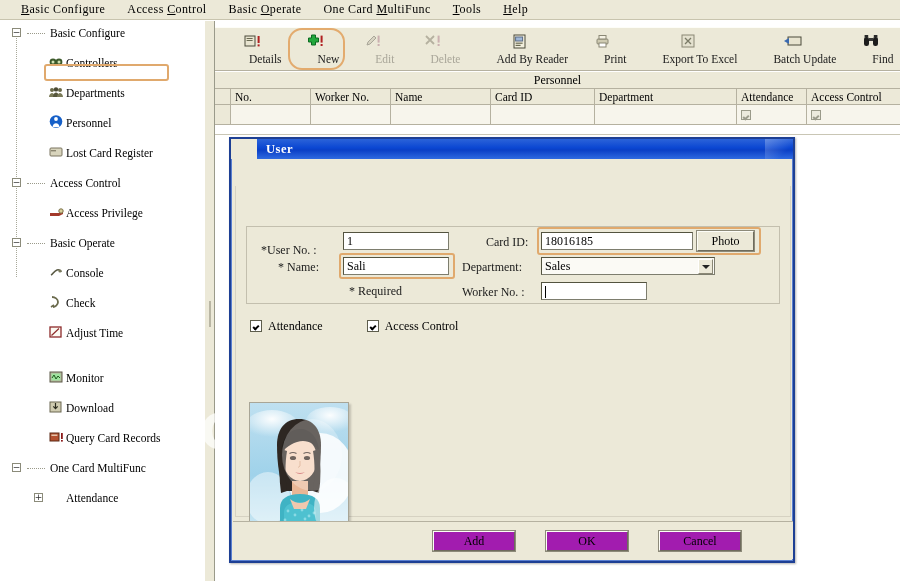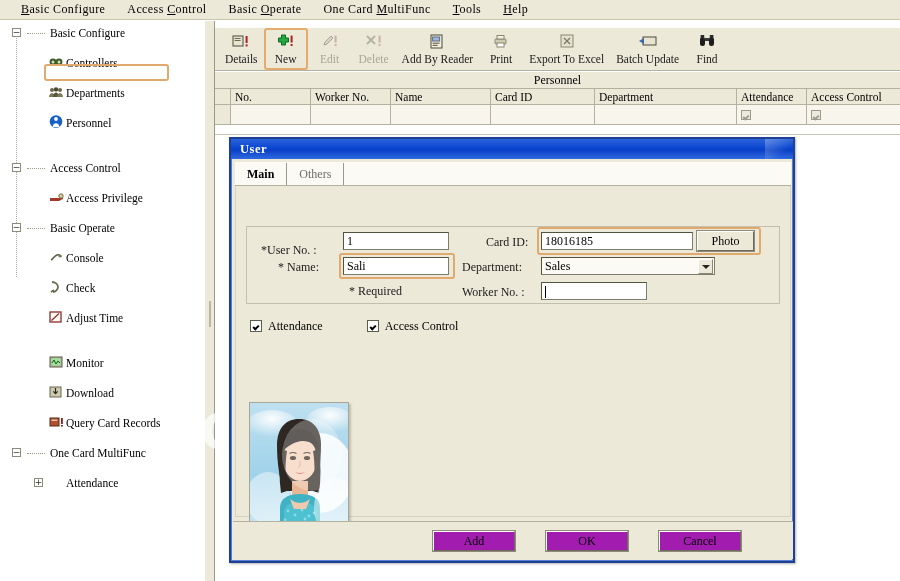--- a/index.html
+++ b/index.html
@@ -133,7 +133,7 @@
     display: flex; align-items: center; justify-content: center;
     margin-bottom: 2px;
   }
-  .tbtn .tlab { line-height: 12px; }
+  .tbtn .tlab { line-height: 12px; margin-left: 24px; }
   .tbtn.sel {
     border: 2px solid #e3ab6e;
     border-radius: 3px;

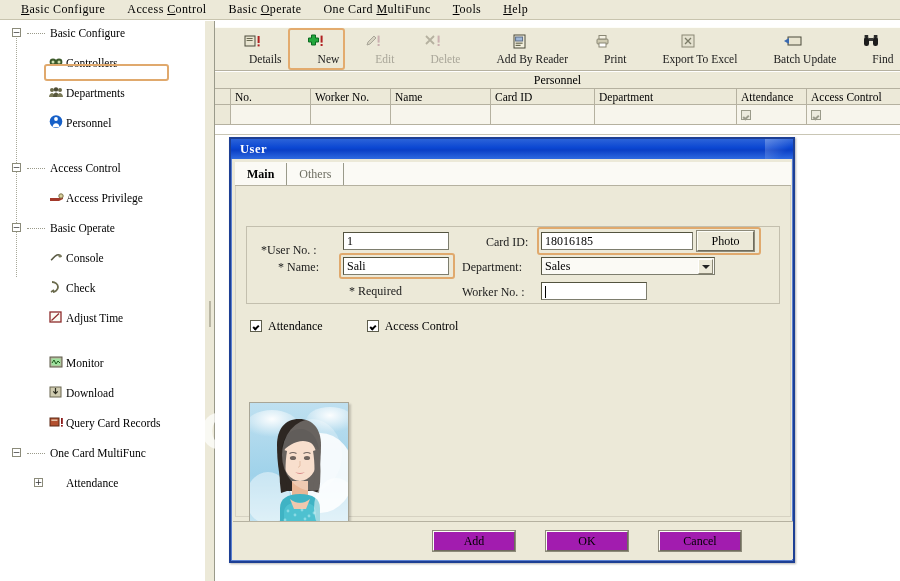--- a/index.html
+++ b/index.html
@@ -136,7 +136,7 @@
   .tbtn .tlab { line-height: 12px; margin-left: 24px; }
   .tbtn.sel {
     border: 2px solid #e3ab6e;
-    border-radius: 3px;
+    border-radius: 14px;
     padding: 1px 4px 0 4px;
   }
 

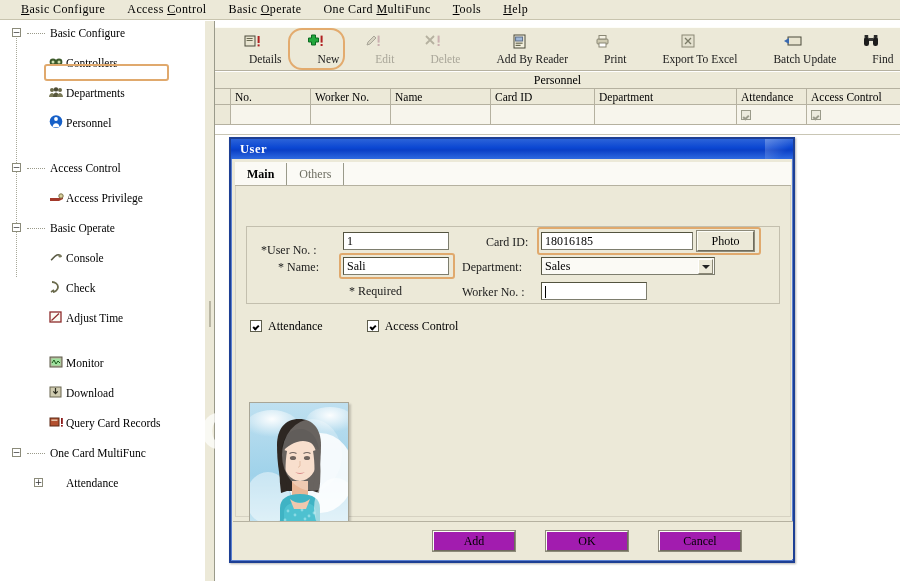--- a/index.html
+++ b/index.html
@@ -450,6 +450,15 @@
       </div>
       <div class="hl-box" style="left:44px; top:43px; width:125px; height:17px;"></div>
 
+      <div class="trow" style="top:60px">
+        <span class="tico" style="left:49px;top:1px">
+          <svg width="14" height="11" viewBox="0 0 14 11">
+              <rect x="1" y="2" width="12" height="8" rx="1" fill="#d8d4bc" stroke="#7a7560"></rect>
+              <rect x="2" y="4" width="5" height="1.4" fill="#8a8570"></rect>
+            </svg>
+        </span>
+        <span class="tlabel" style="left:66px">Lost Card Register</span>
+      </div>
 
       <div class="trow" style="top:75px">
         <span class="expander" style="top:3px">−</span>

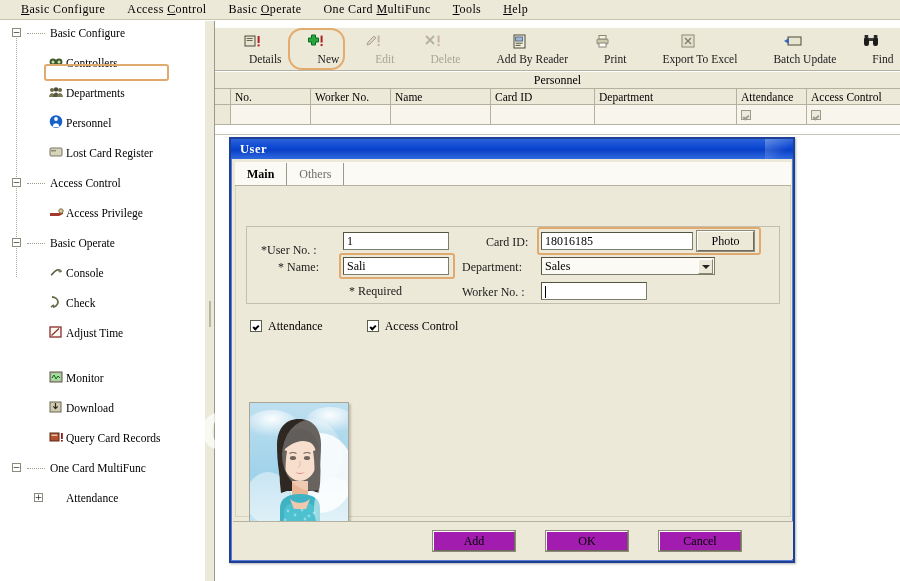--- a/index.html
+++ b/index.html
@@ -213,6 +213,7 @@
     color: #fff; font-size: 12.5px; font-weight: bold;
     position: relative;
     letter-spacing: .5px;
+    margin-left: 26px;
   }
   .dlg-title .corner {
     position: absolute; right: 0; top: 0;

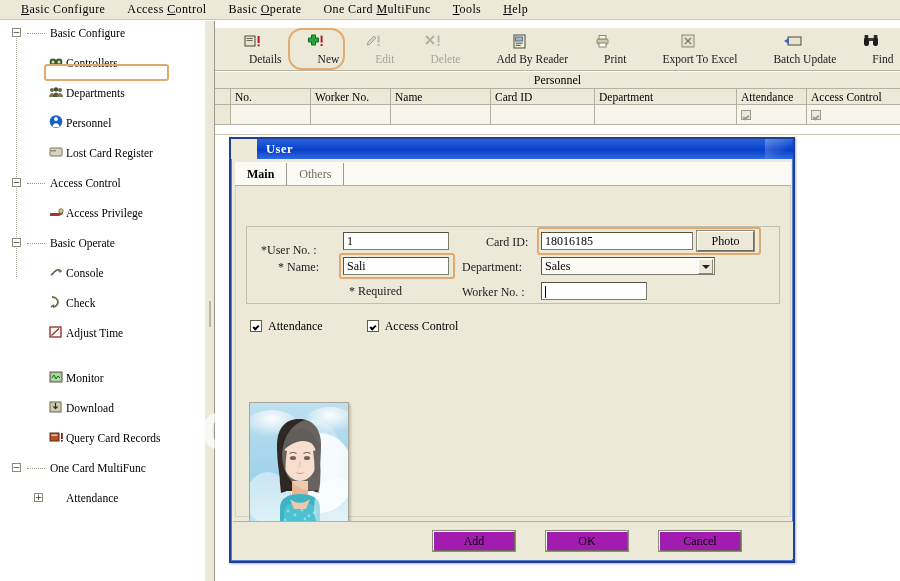--- a/index.html
+++ b/index.html
@@ -703,11 +703,6 @@
 
     <div class="dlg-body">
 
-      <div class="tabstrip">
-        <div class="tab active">Main</div>
-        <div class="tab inactive">Others</div>
-        <div class="tab-rest"></div>
-      </div>
       <div class="dlg-inner-line"></div>
 
       <div class="groupbox">

